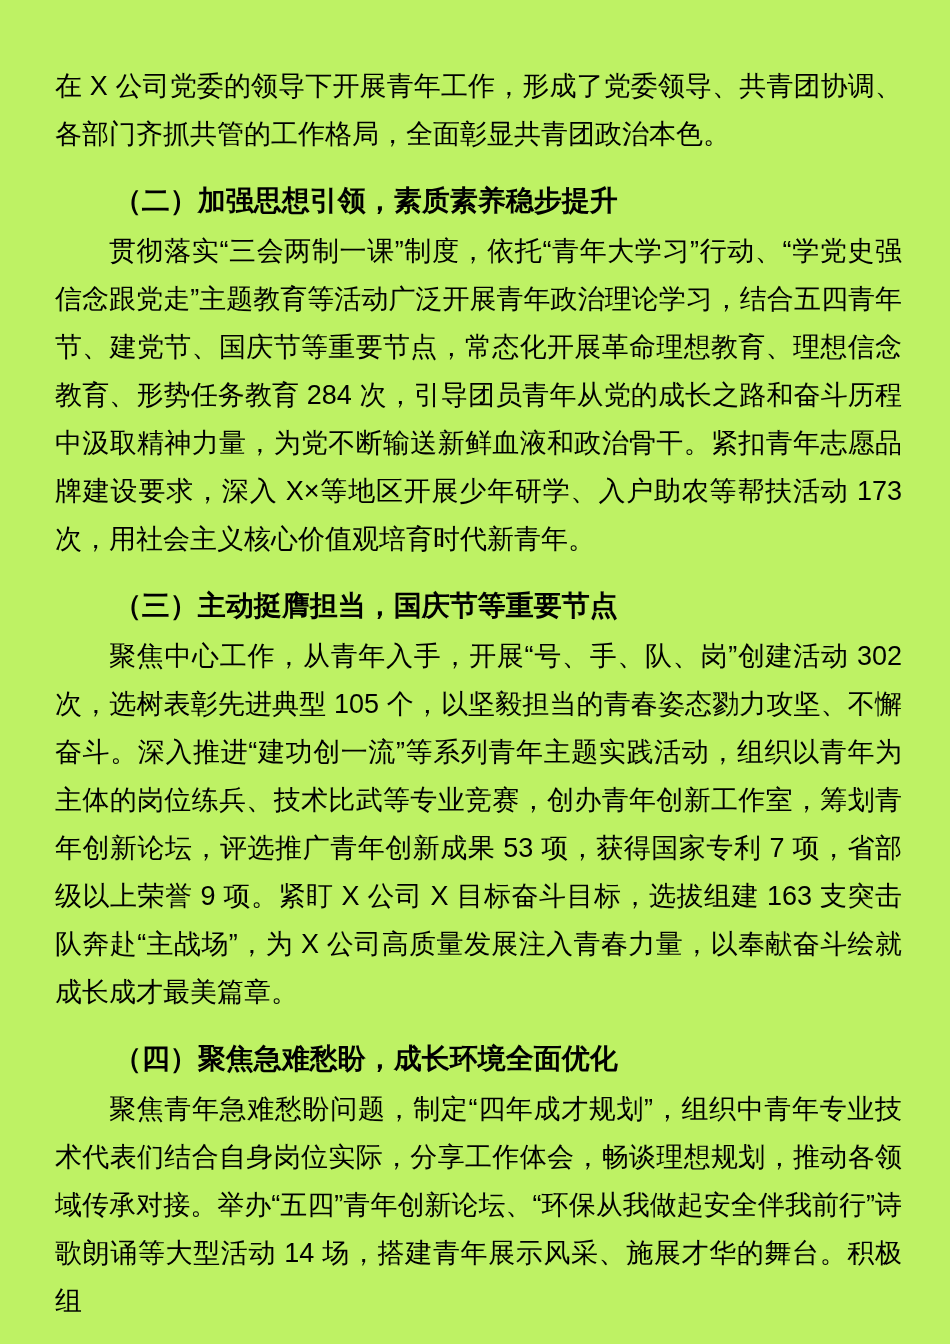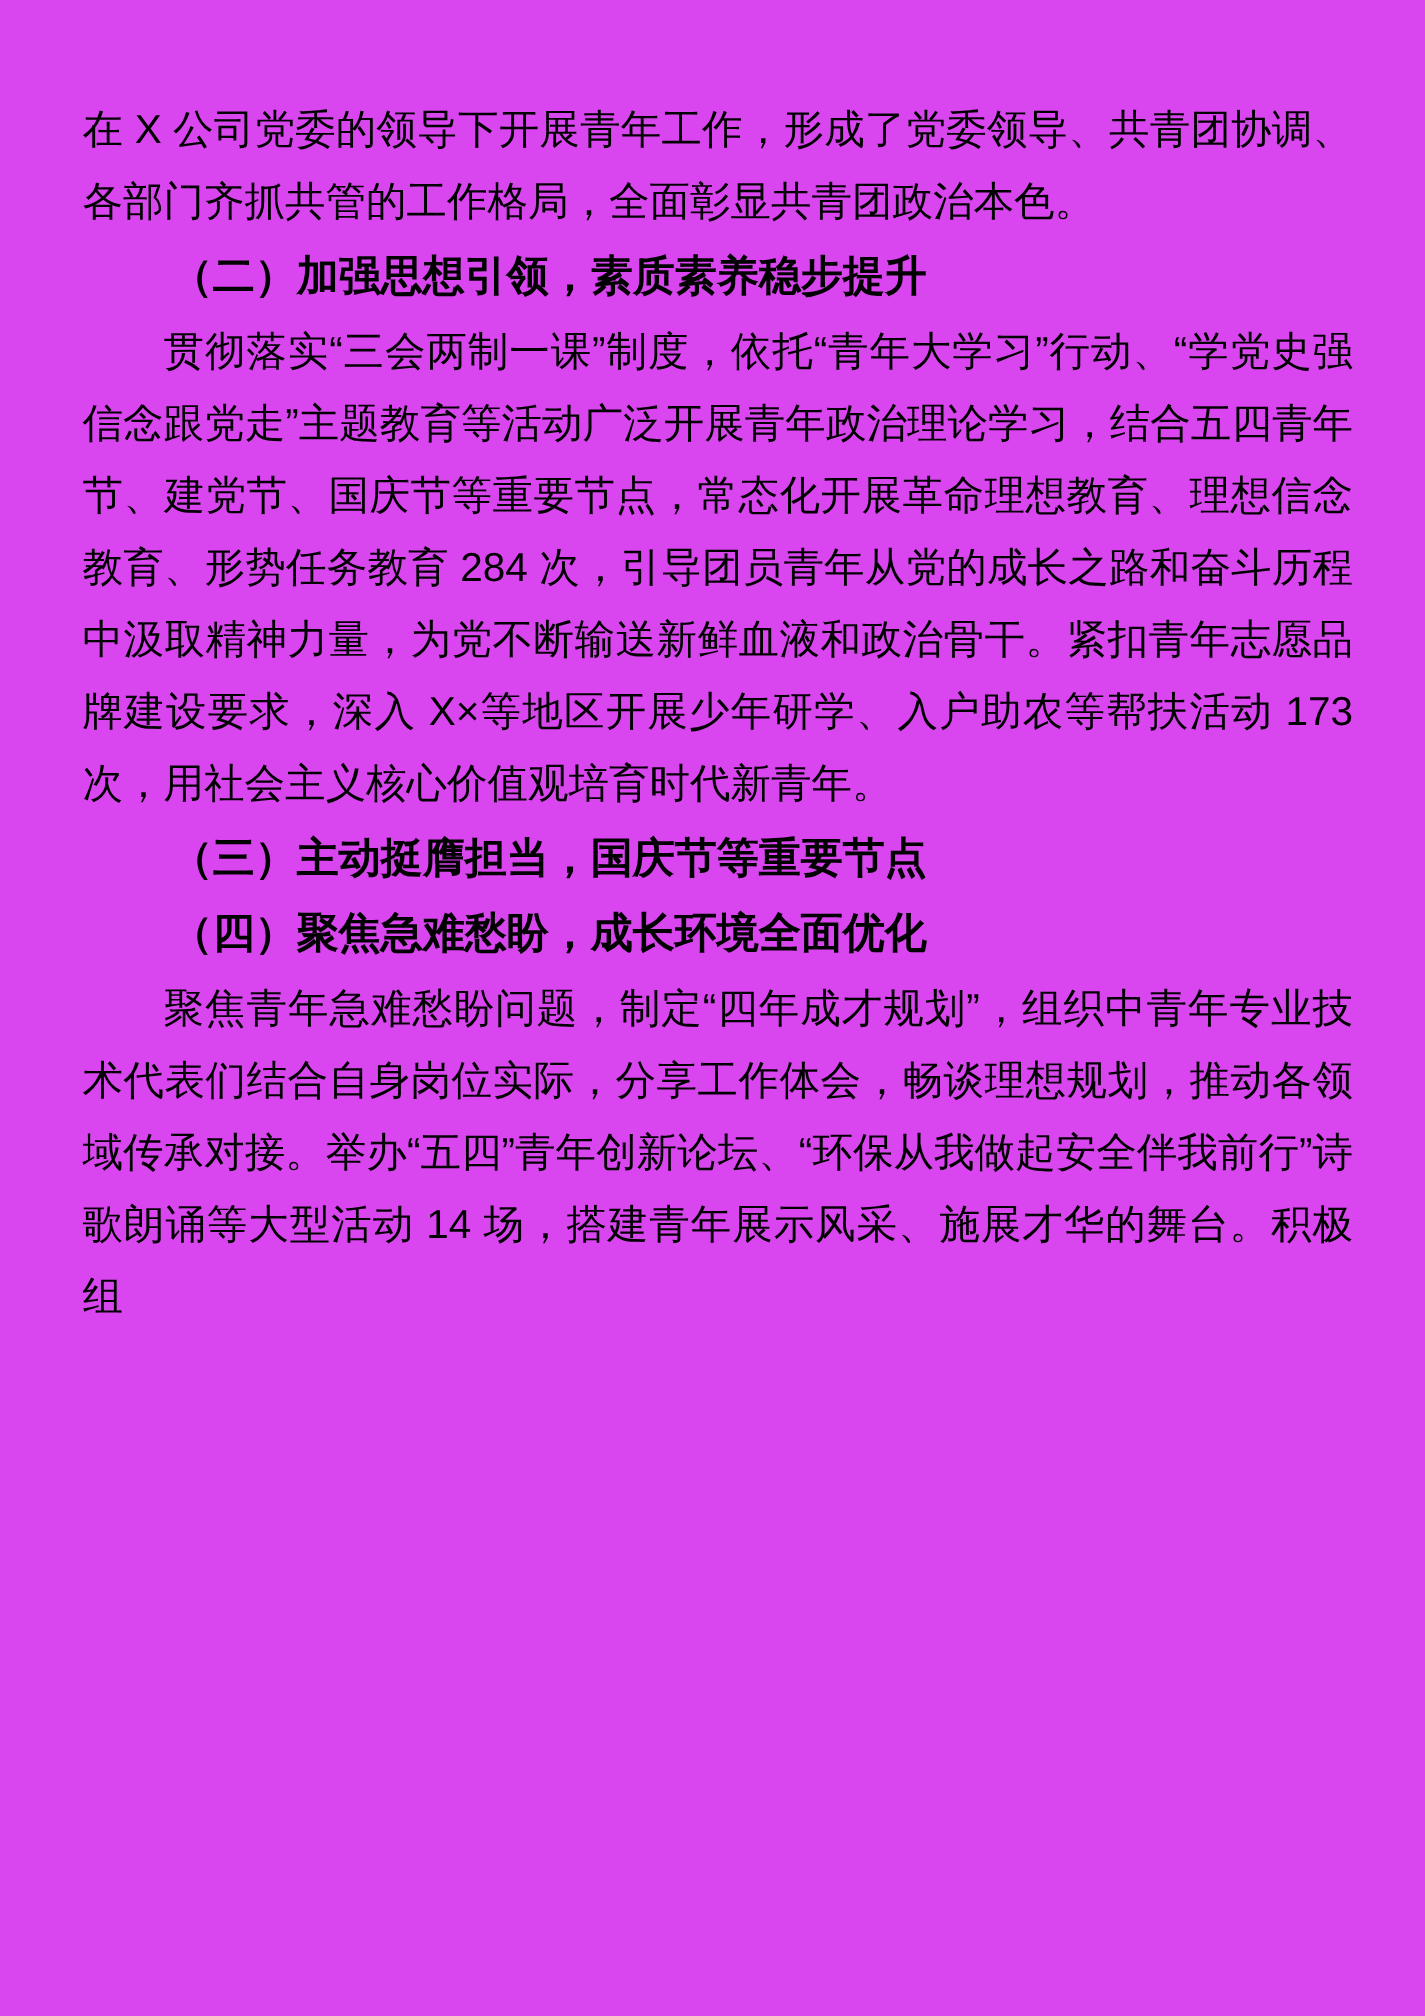--- a/index.html
+++ b/index.html
@@ -18,7 +18,7 @@
     width: 950px;
     height: 1344px;
     padding: 62px 48px 0 55px;
-    background: #d946ef;
+    background: #bef264;
     color: #000000;
   }
   .doc-text {

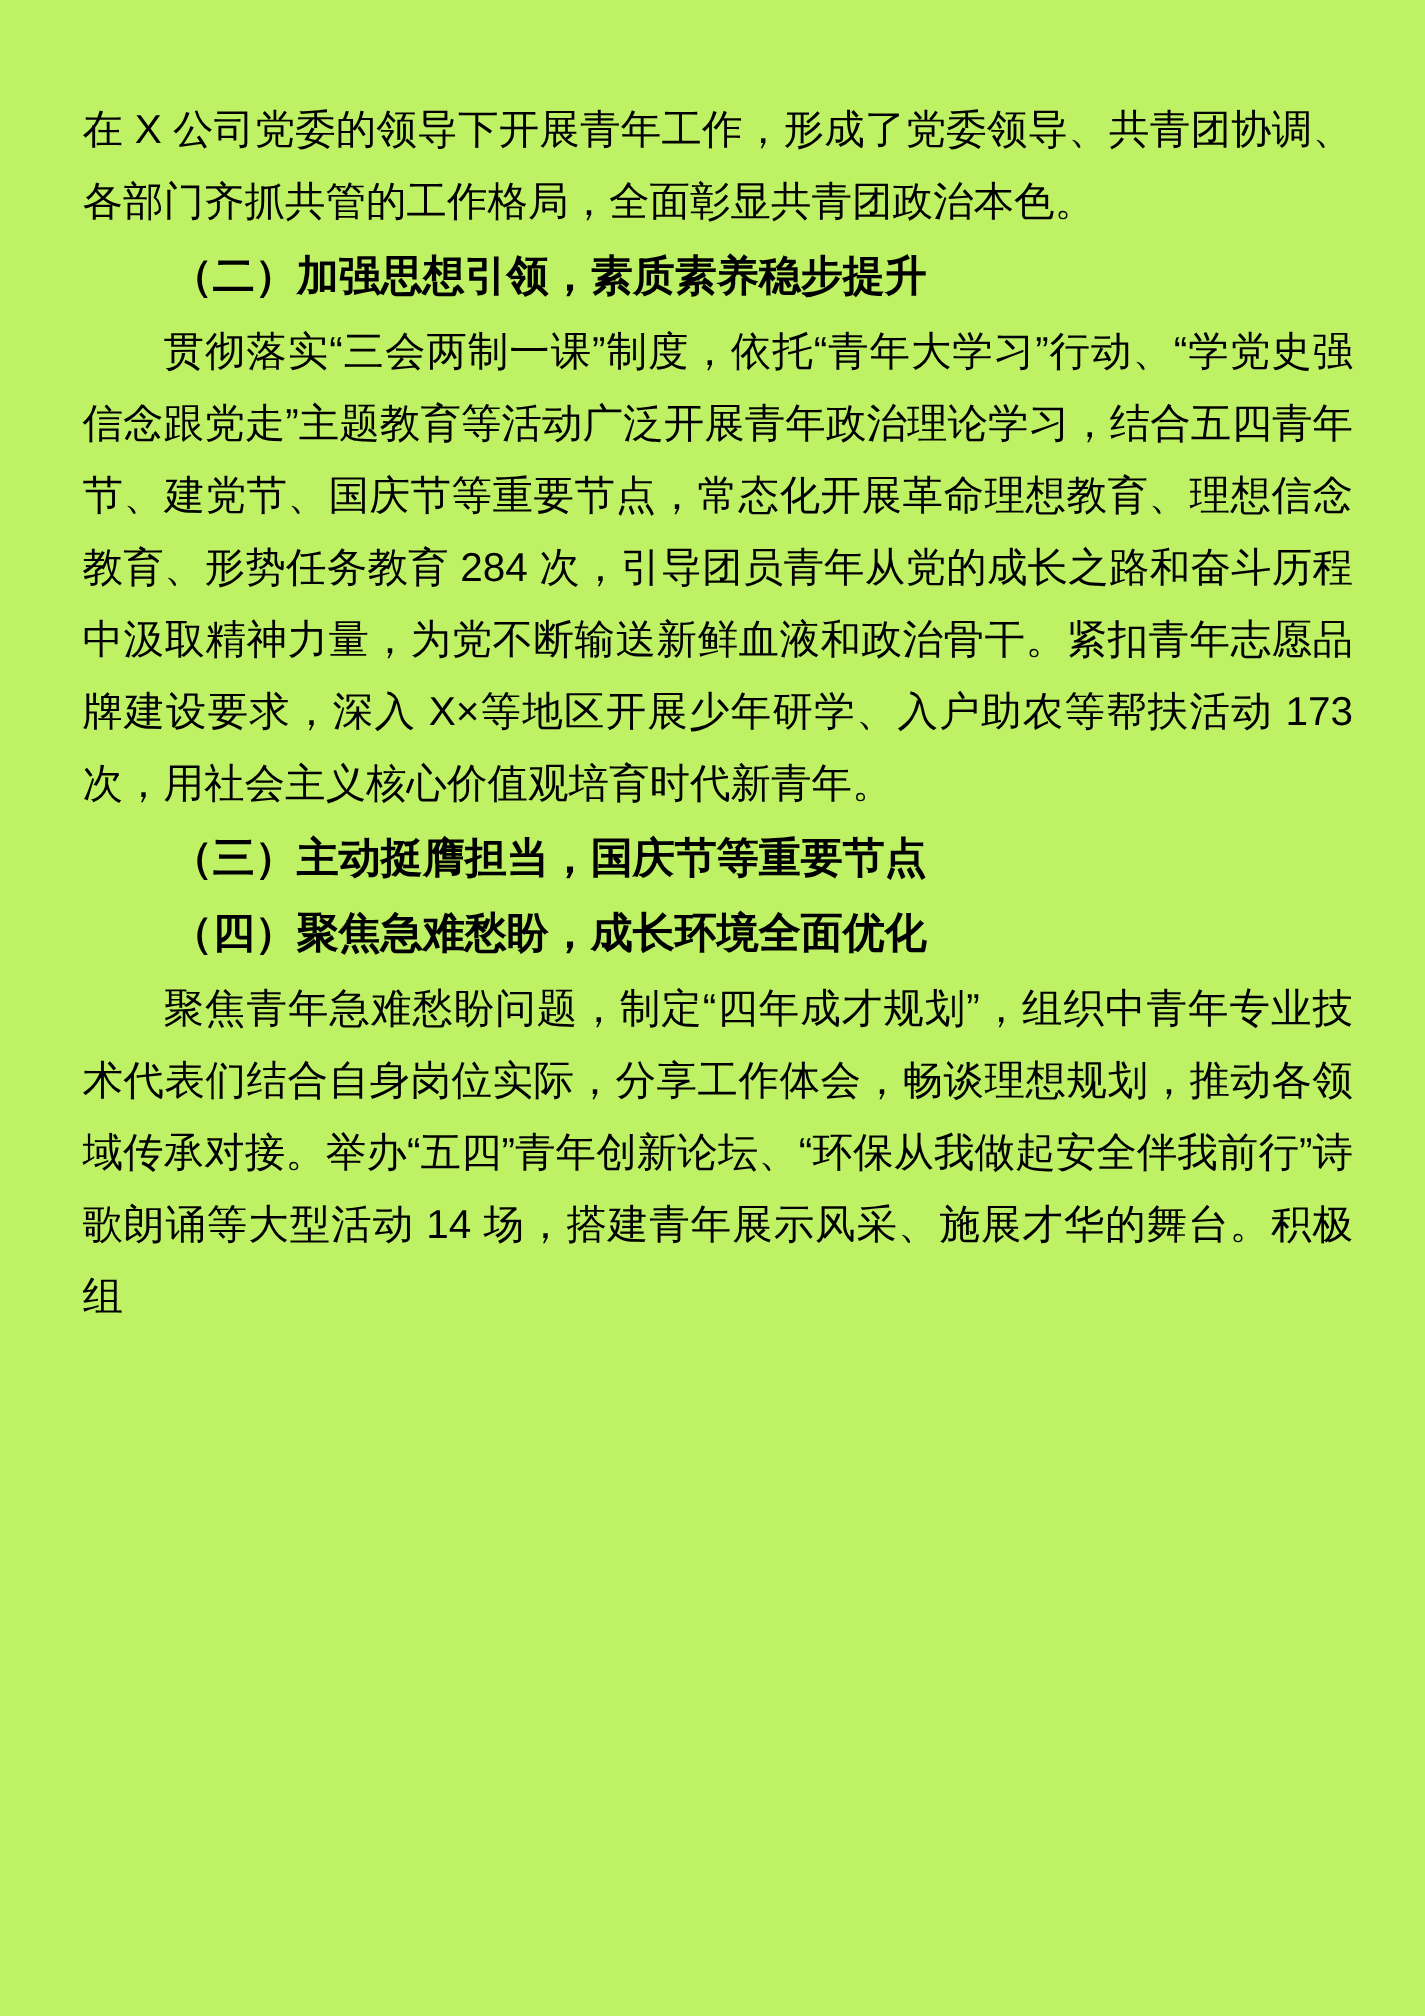--- a/index.html
+++ b/index.html
@@ -37,7 +37,7 @@
     text-indent: 0;
   }
   h3.heading {
-    margin: 2px 0 2px 0;
+    margin: 19px 0 2px 0;
     font-size: 28px;
     line-height: 48px;
     font-weight: 700;

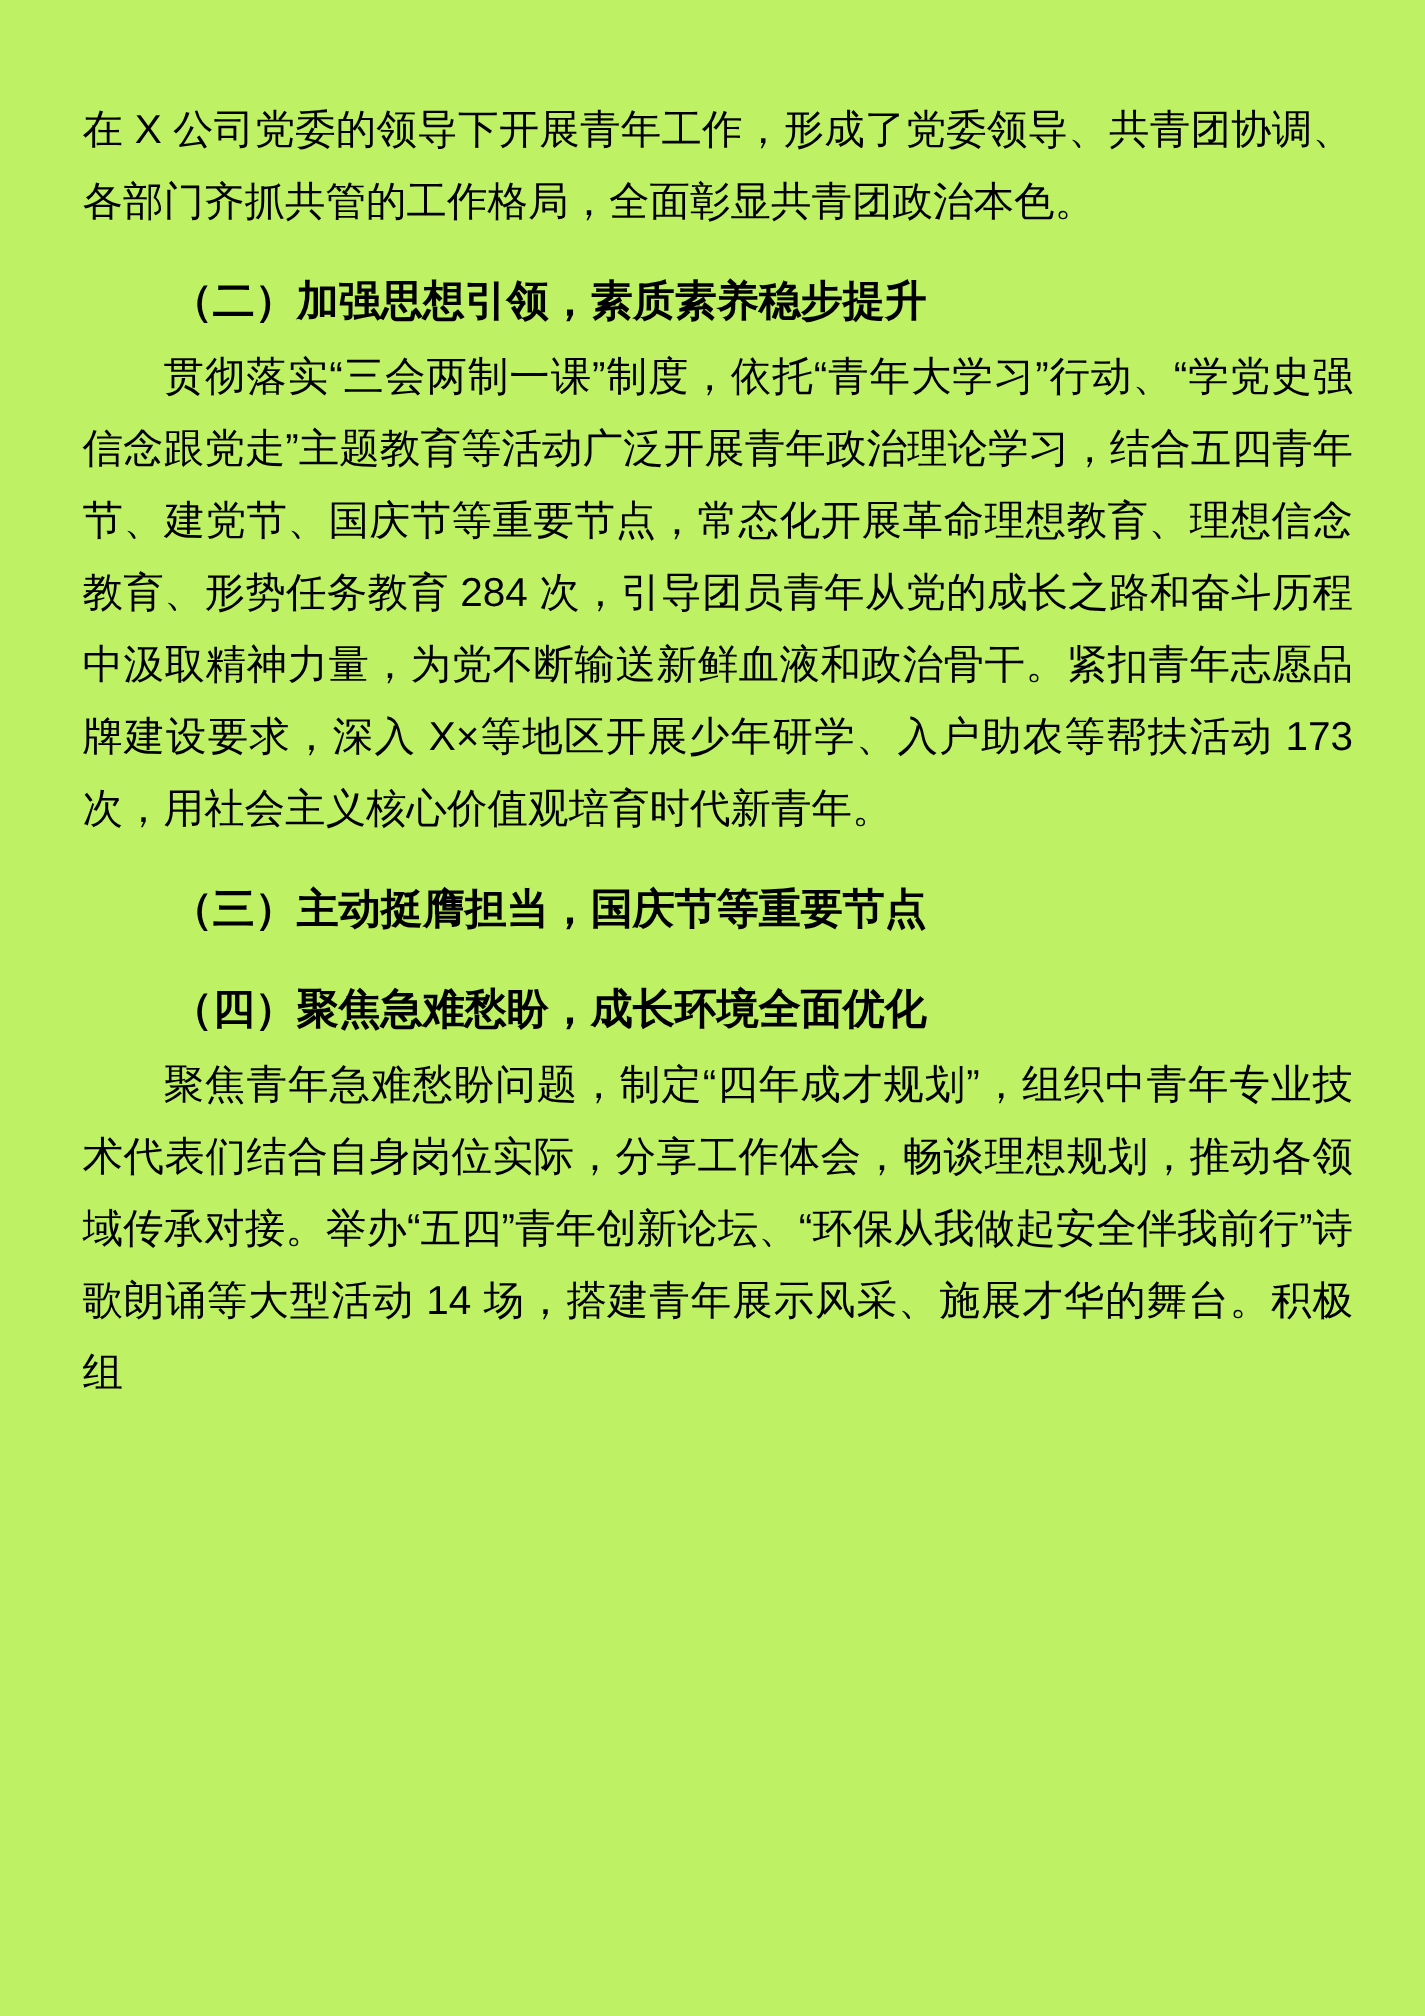--- a/index.html
+++ b/index.html
@@ -59,6 +59,7 @@
 
   <h3 class="heading">（三）主动挺膺担当，国庆节等重要节点</h3>
 
+  <p class="para">聚焦中心工作，从青年入手，开展“号、手、队、岗”创建活动 302 次，选树表彰先进典型 105 个，以坚毅担当的青春姿态勠力攻坚、不懈奋斗。深入推进“建功创一流”等系列青年主题实践活动，组织以青年为主体的岗位练兵、技术比武等专业竞赛，创办青年创新工作室，筹划青年创新论坛，评选推广青年创新成果 53 项，获得国家专利 7 项，省部级以上荣誉 9 项。紧盯 X 公司 X 目标奋斗目标，选拔组建 163 支突击队奔赴“主战场”，为 X 公司高质量发展注入青春力量，以奉献奋斗绘就成长成才最美篇章。</p>
 
   <h3 class="heading">（四）聚焦急难愁盼，成长环境全面优化</h3>
 

